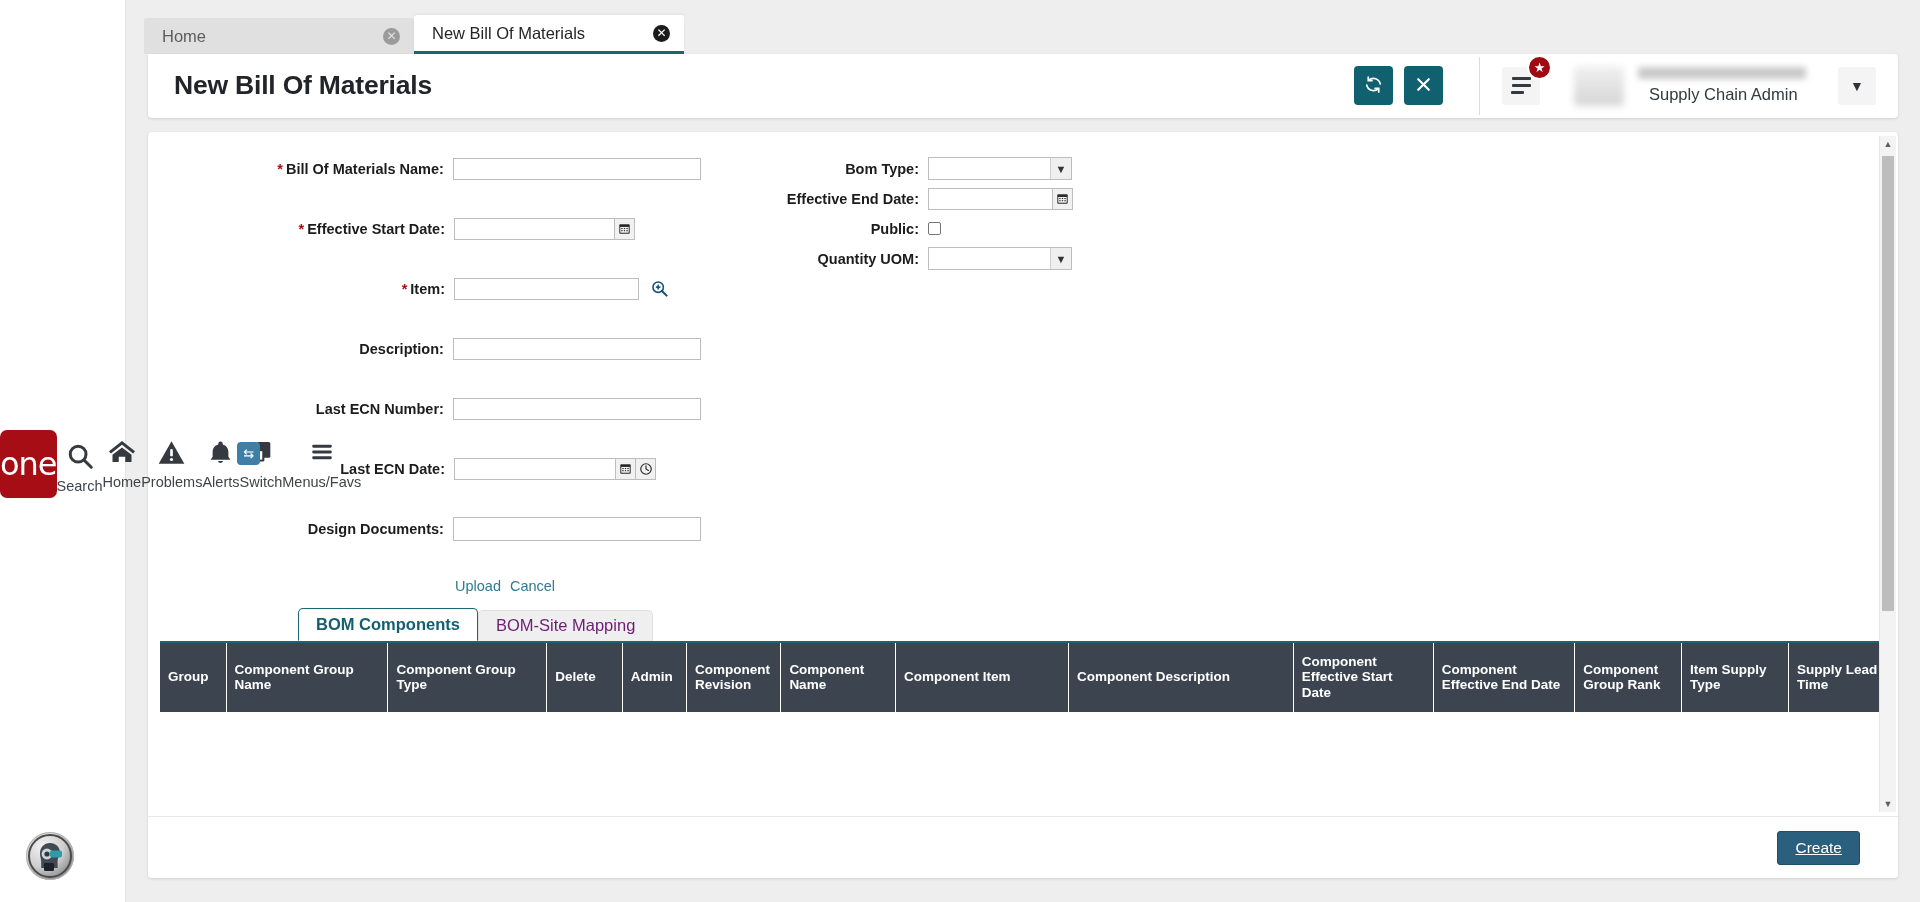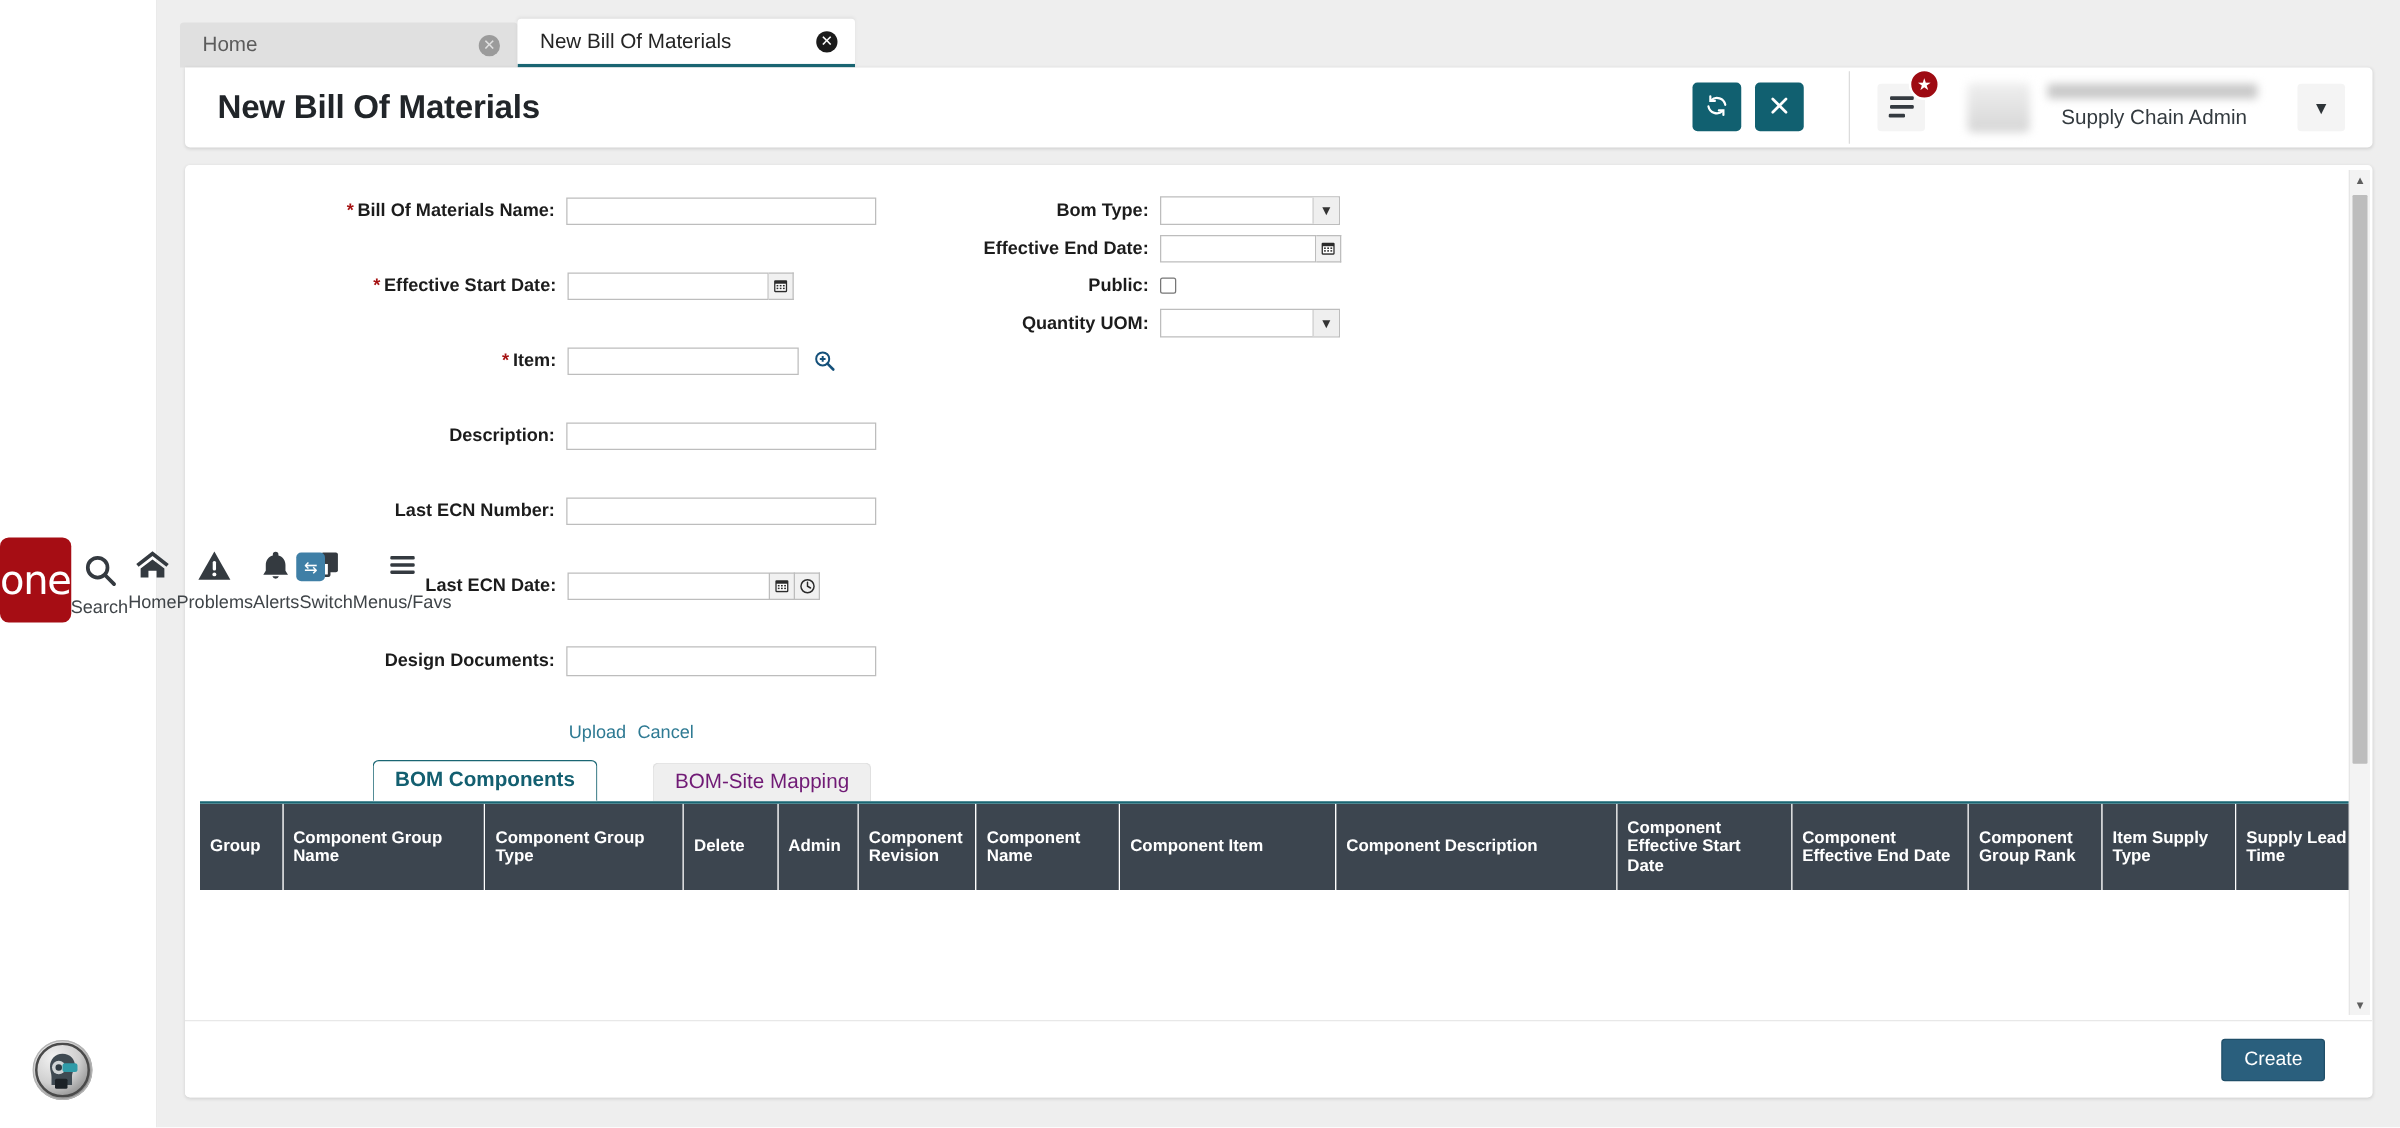--- a/index.html
+++ b/index.html
@@ -269,7 +269,6 @@
     display: flex; align-items: flex-end;
     margin: 14px 0 0 150px;
     position: relative;
-    gap: 44px;
   }
   .panel-tab {
     height: 31px; padding: 0 17px;

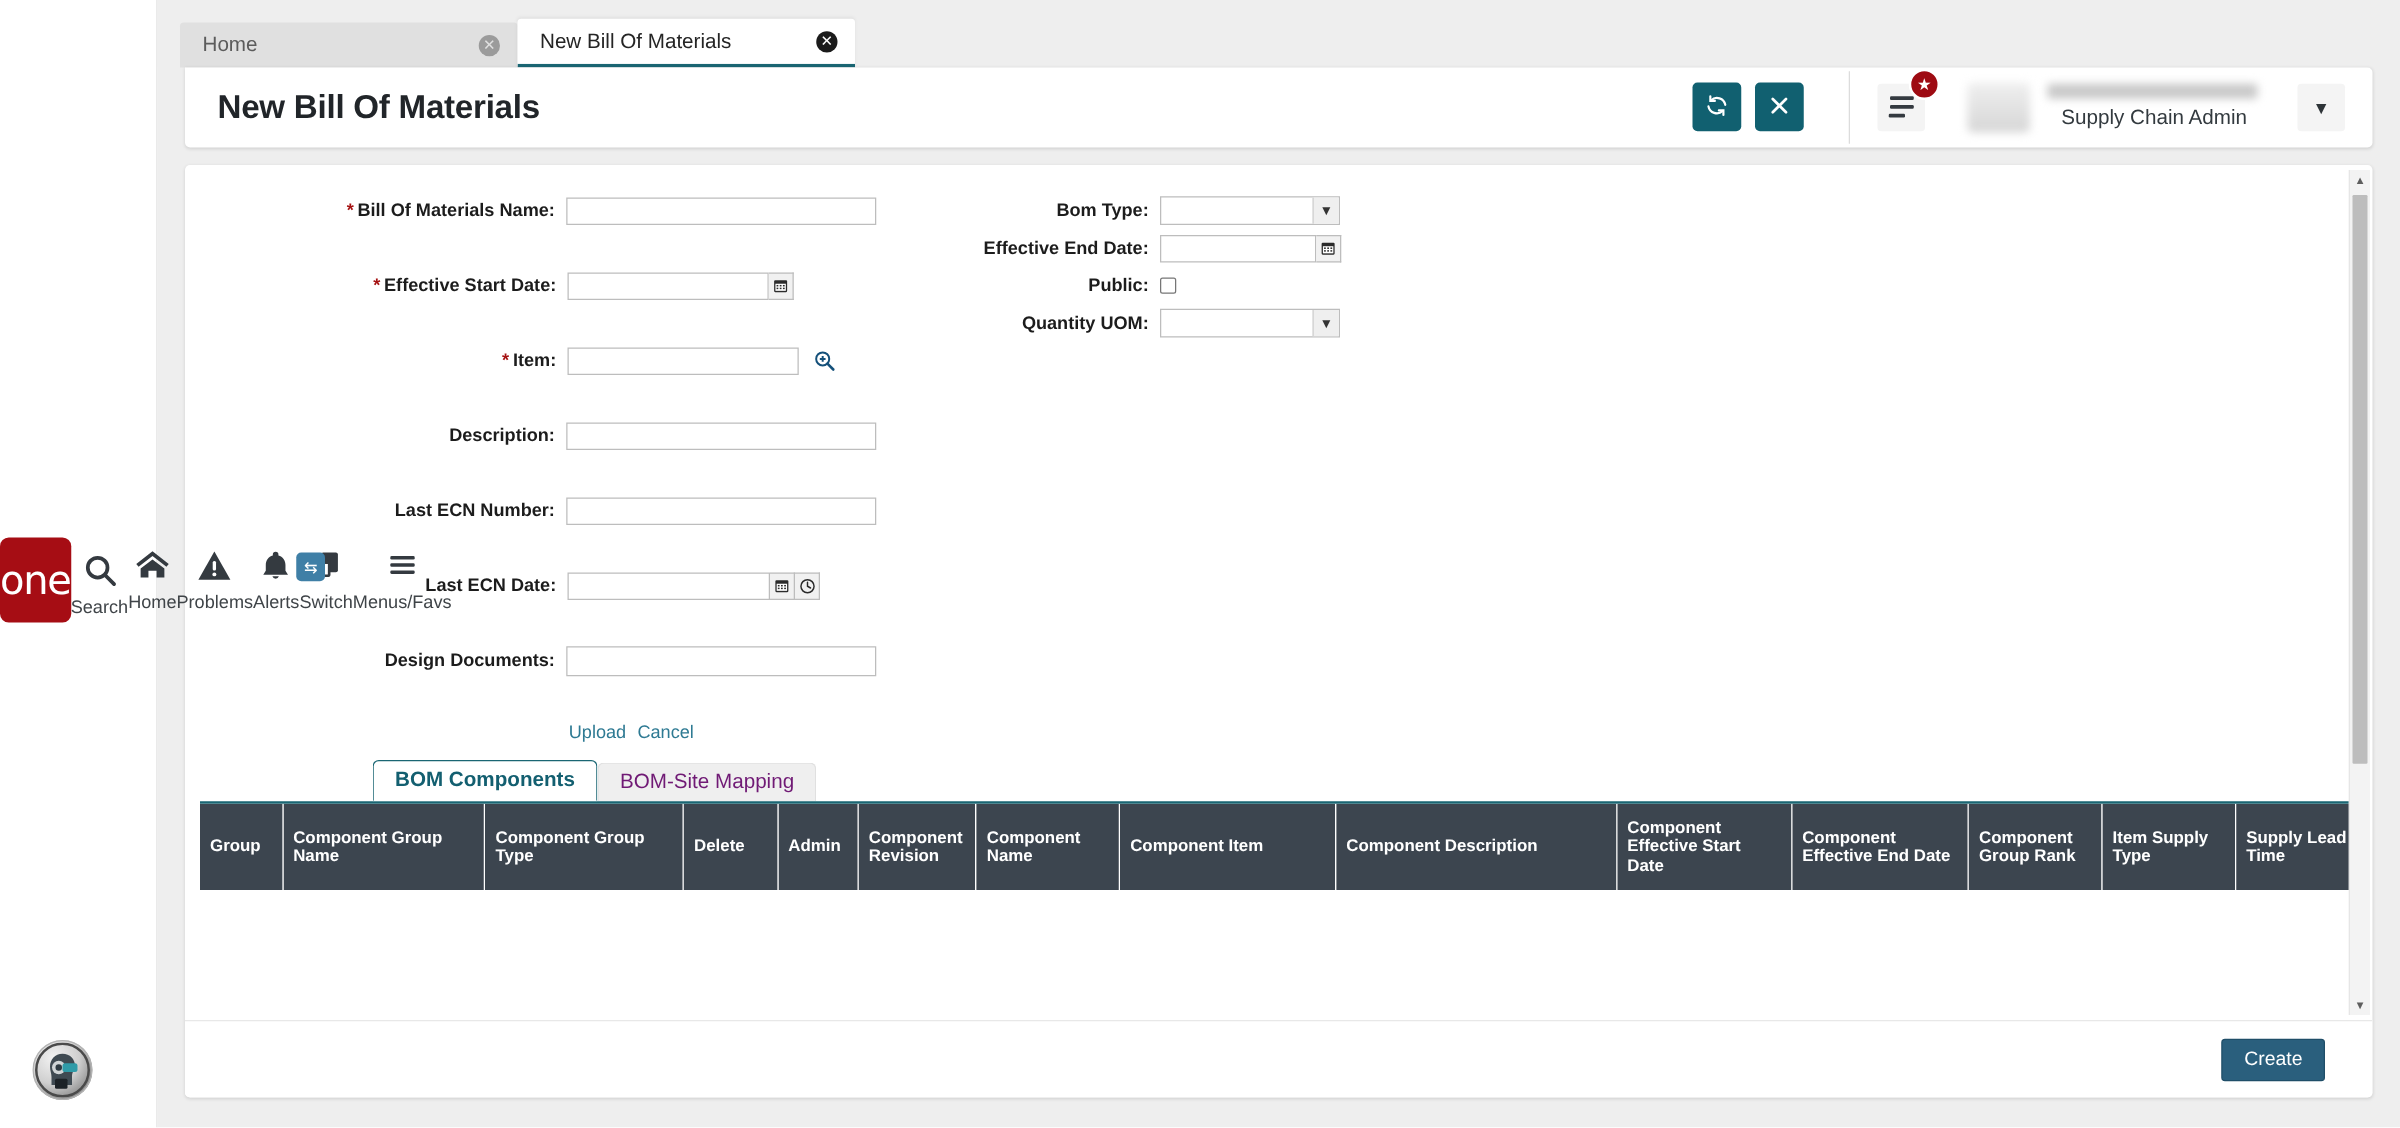--- a/index.html
+++ b/index.html
@@ -340,6 +340,7 @@
     padding: 7px 17px;
     cursor: pointer;
     font-family: "Liberation Sans", sans-serif;
+    text-decoration: underline;
   }
 </style>
 </head>

